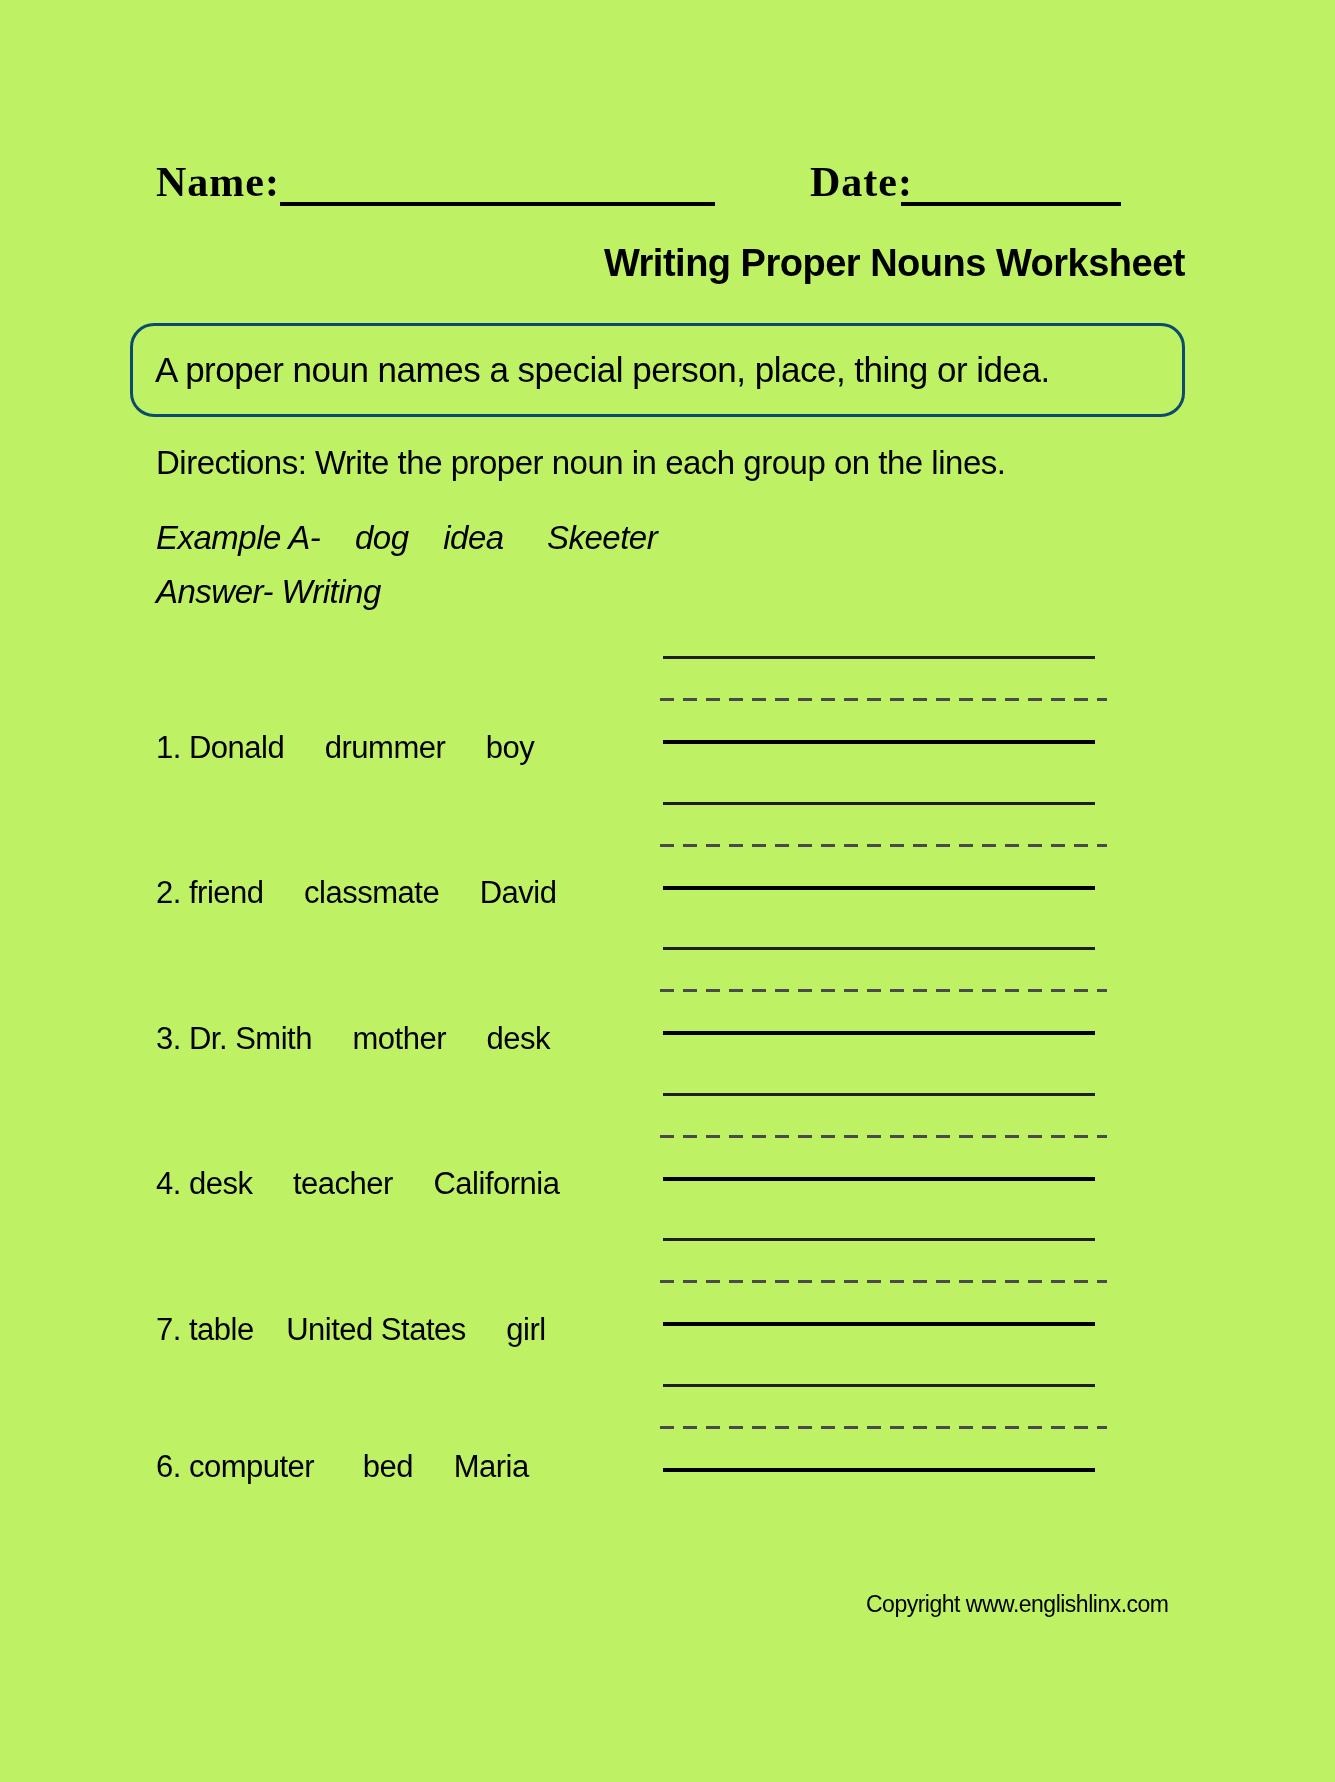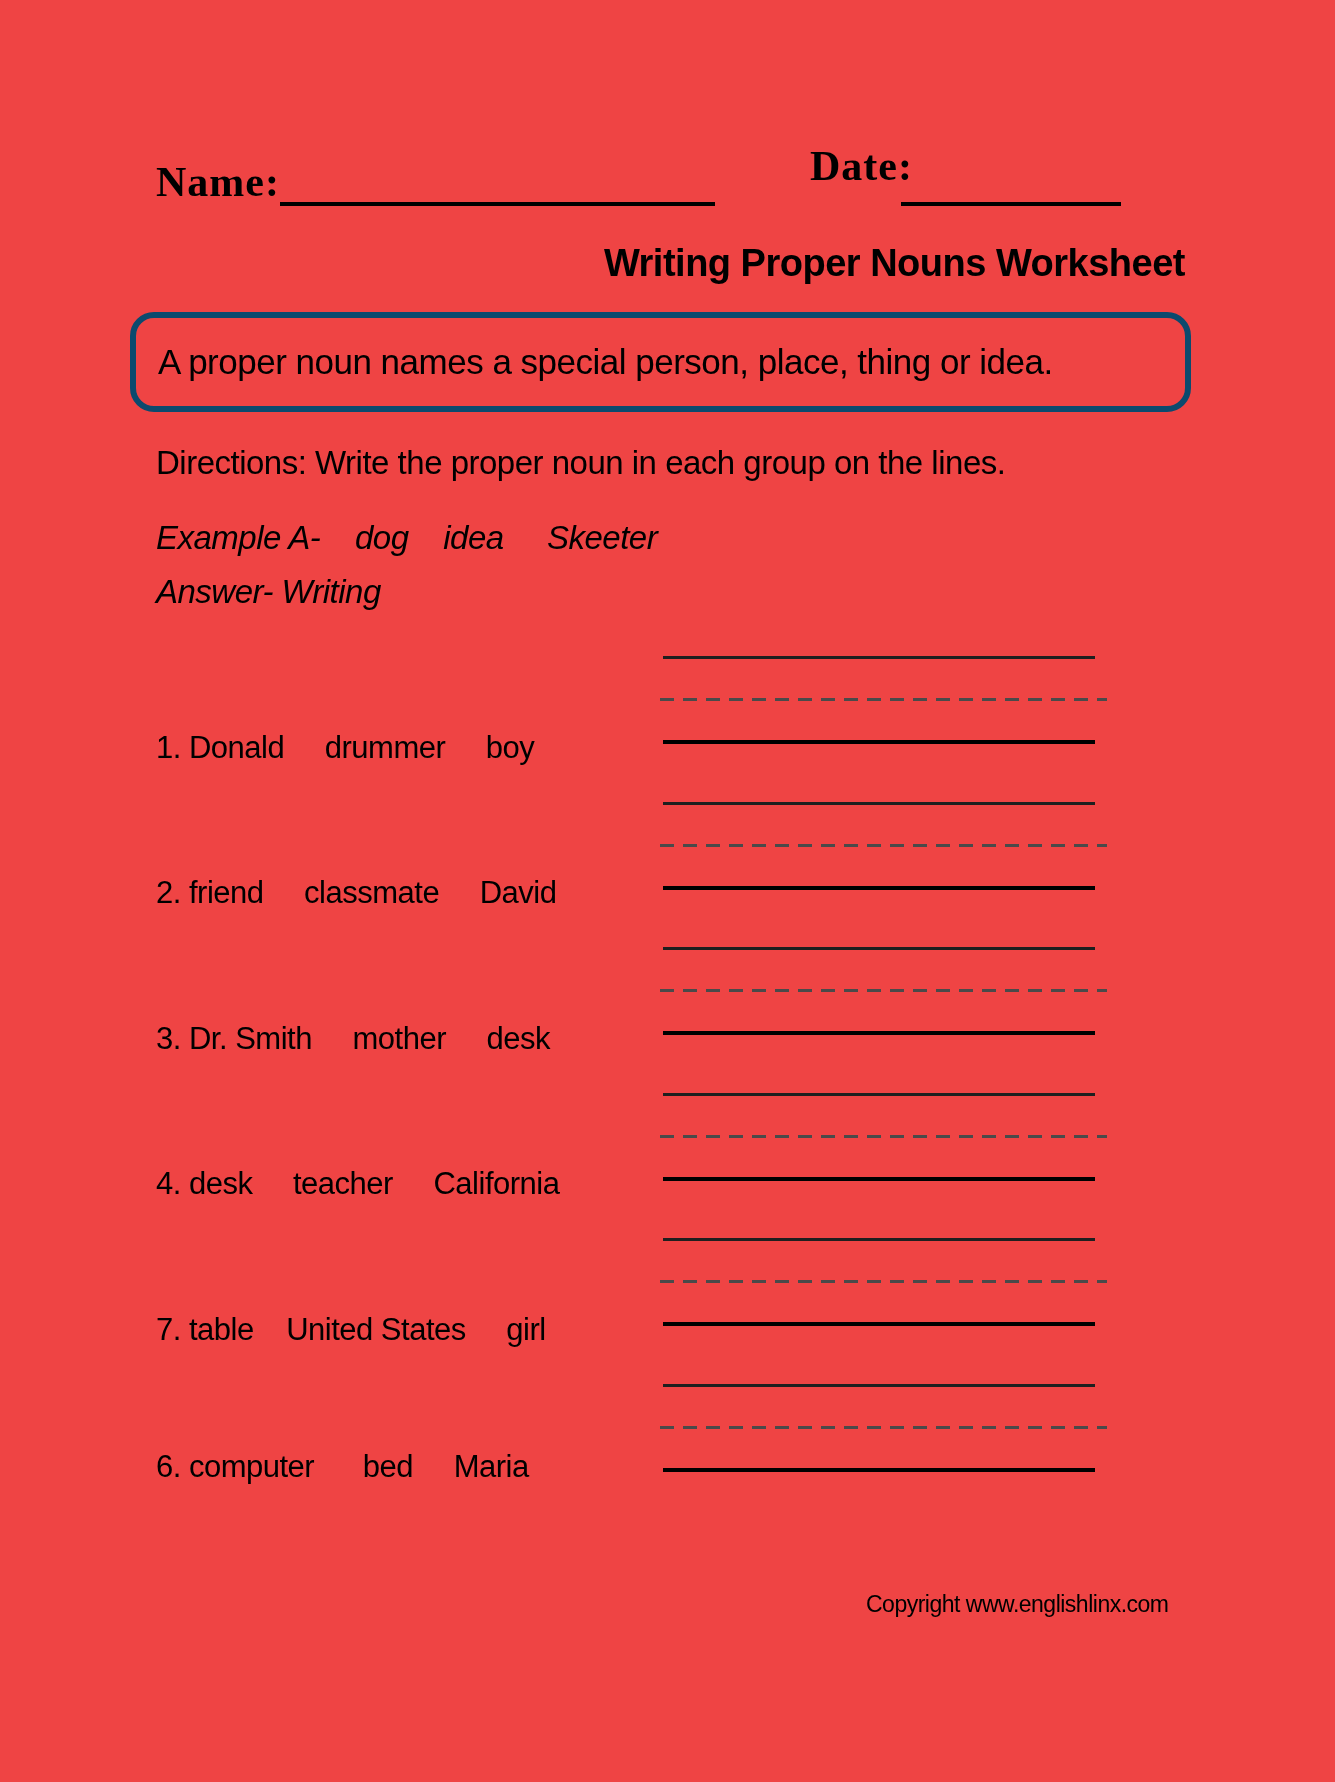--- a/index.html
+++ b/index.html
@@ -11,7 +11,7 @@
     position: relative;
     width: 1335px;
     height: 1782px;
-    background: #ef4444;
+    background: #bef264;
     font-family: "Liberation Sans", sans-serif;
     color: #000000;
     overflow: hidden;

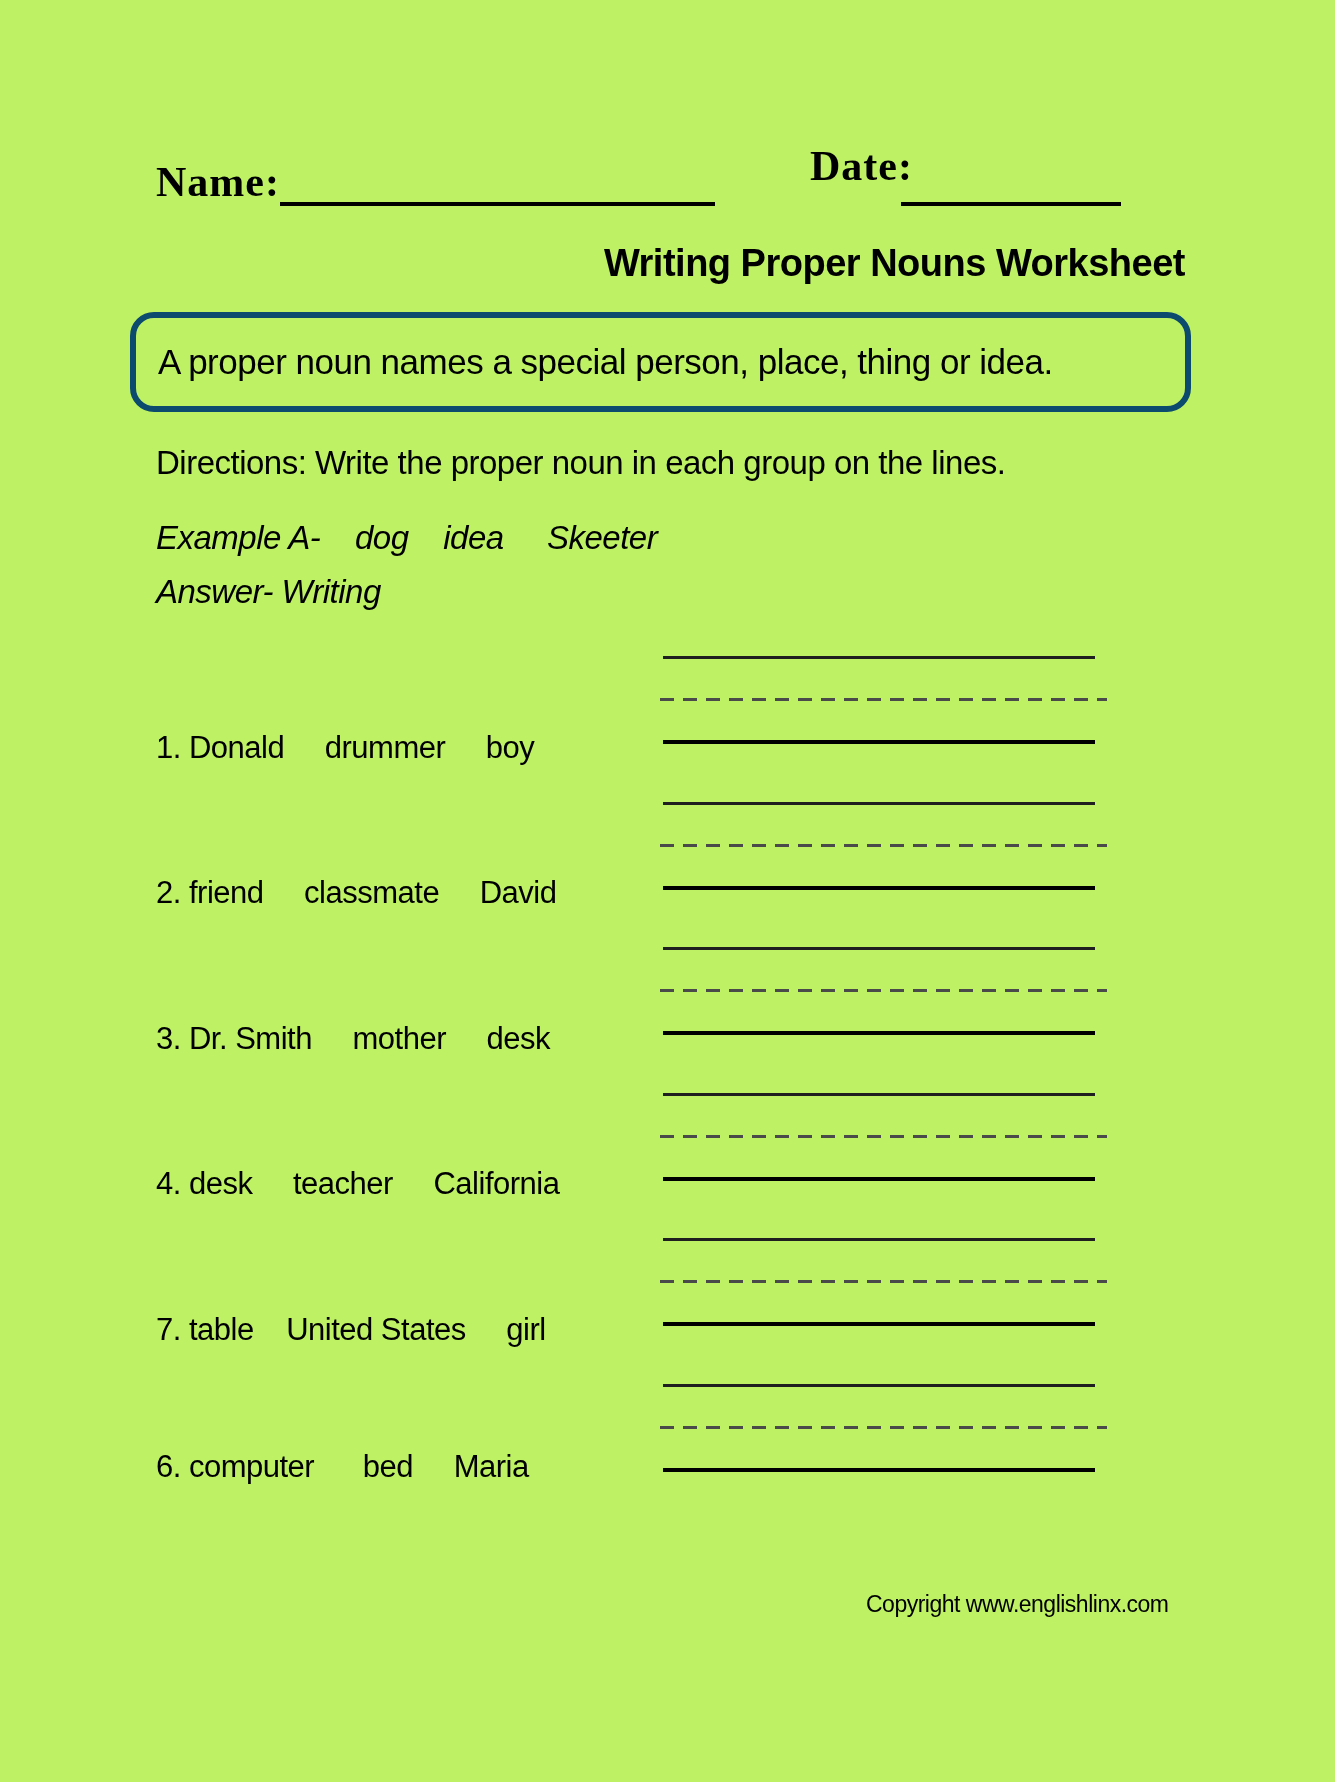--- a/index.html
+++ b/index.html
@@ -107,7 +107,7 @@
   <div class="abs header-label" style="left:156px; top:158px;">Name:</div>
   <div class="abs write-line" style="left:280px; top:202px; width:435px;"></div>
 
-  <div class="abs header-label" style="left:810px; top:142px;">Date:</div>
+  <div class="abs header-label" style="left:810px; top:158px;">Date:</div>
   <div class="abs write-line" style="left:901px; top:202px; width:220px;"></div>
 
   <div class="abs title">Writing Proper Nouns Worksheet</div>

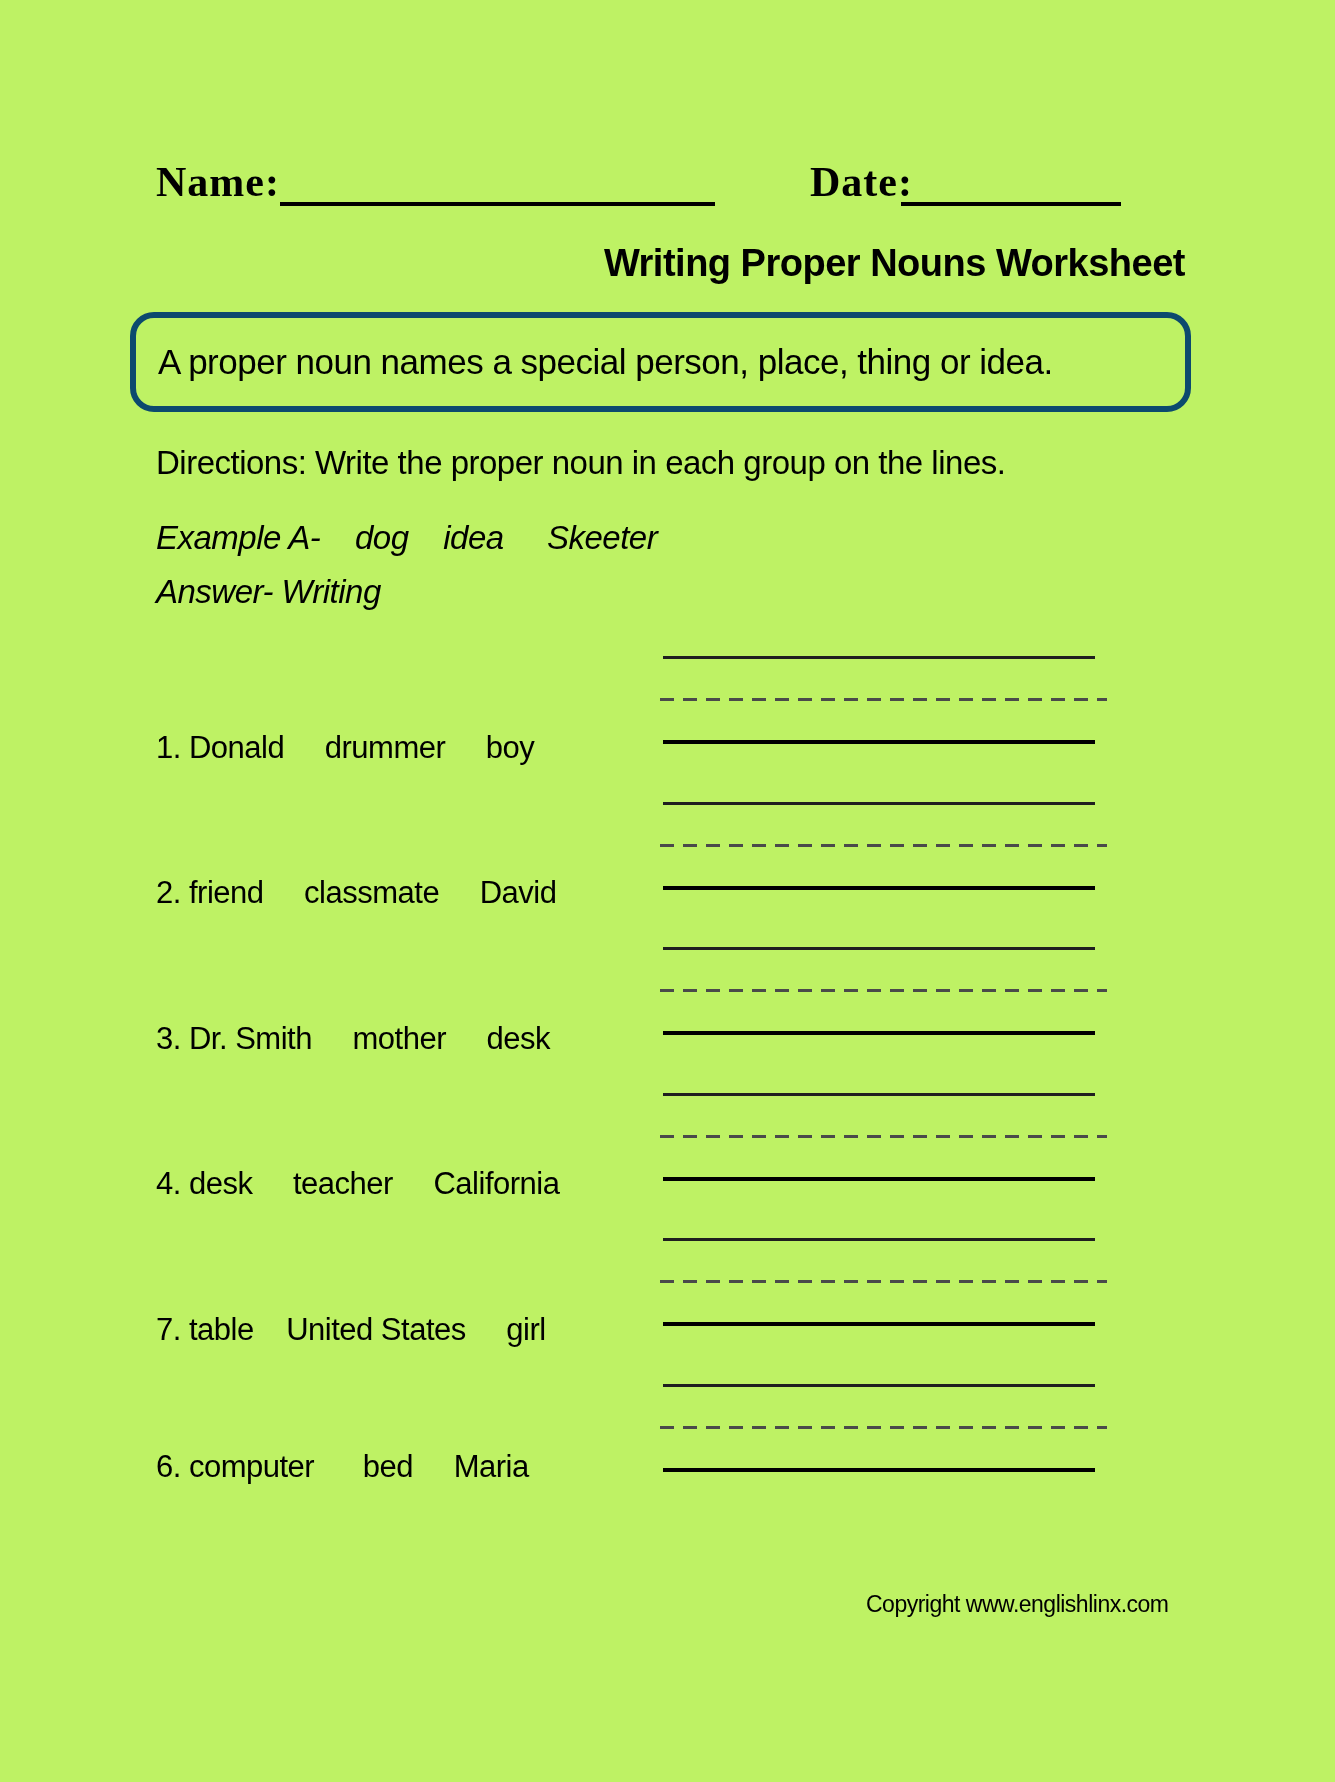--- a/index.html
+++ b/index.html
@@ -41,10 +41,10 @@
 
   .definition-box {
     left: 130px;
-    top: 312px;
+    top: 323px;
     width: 1049px;
     height: 88px;
-    border: 6px solid #0c4a6e;
+    border: 3px solid #0c4a6e;
     border-radius: 24px;
     display: flex;
     align-items: center;

